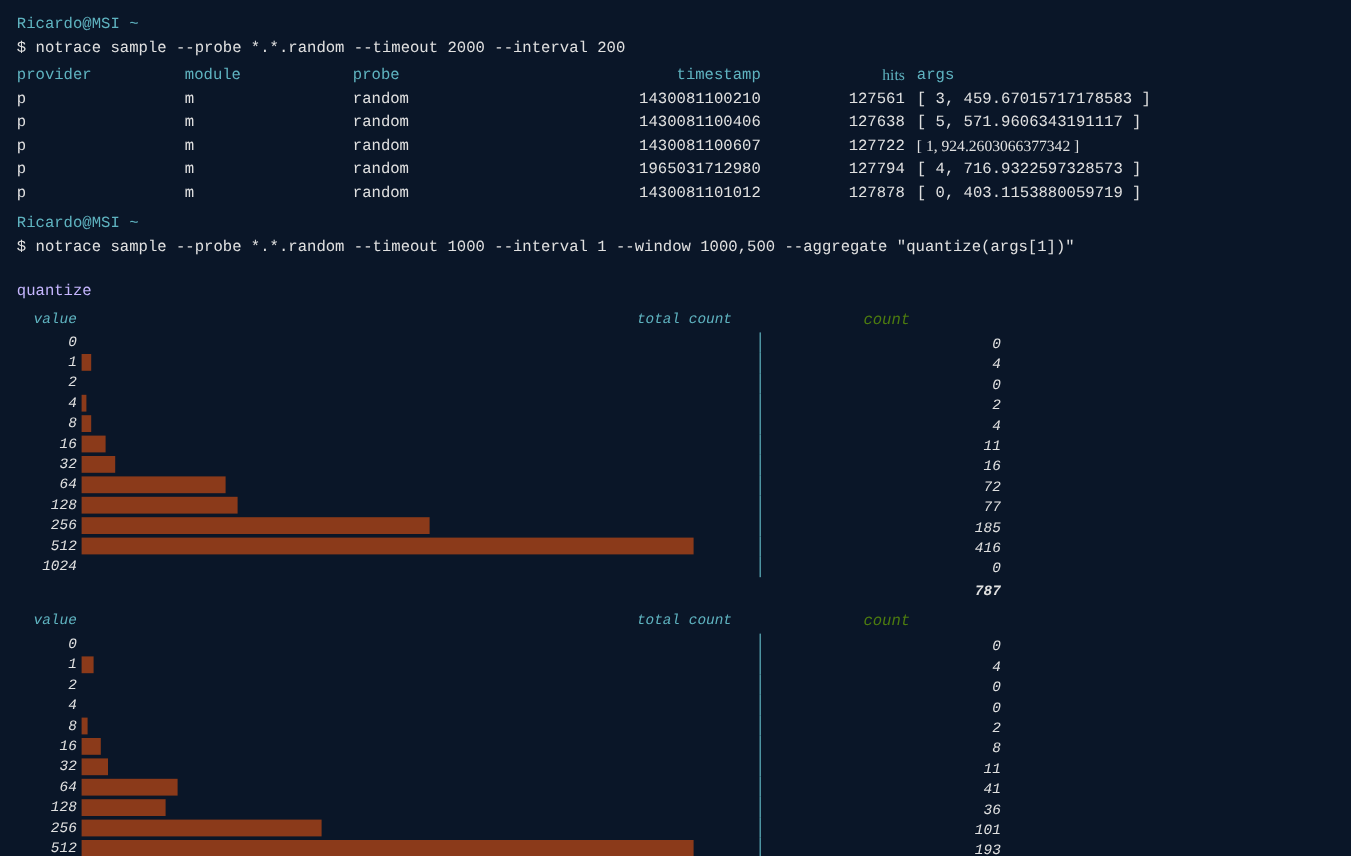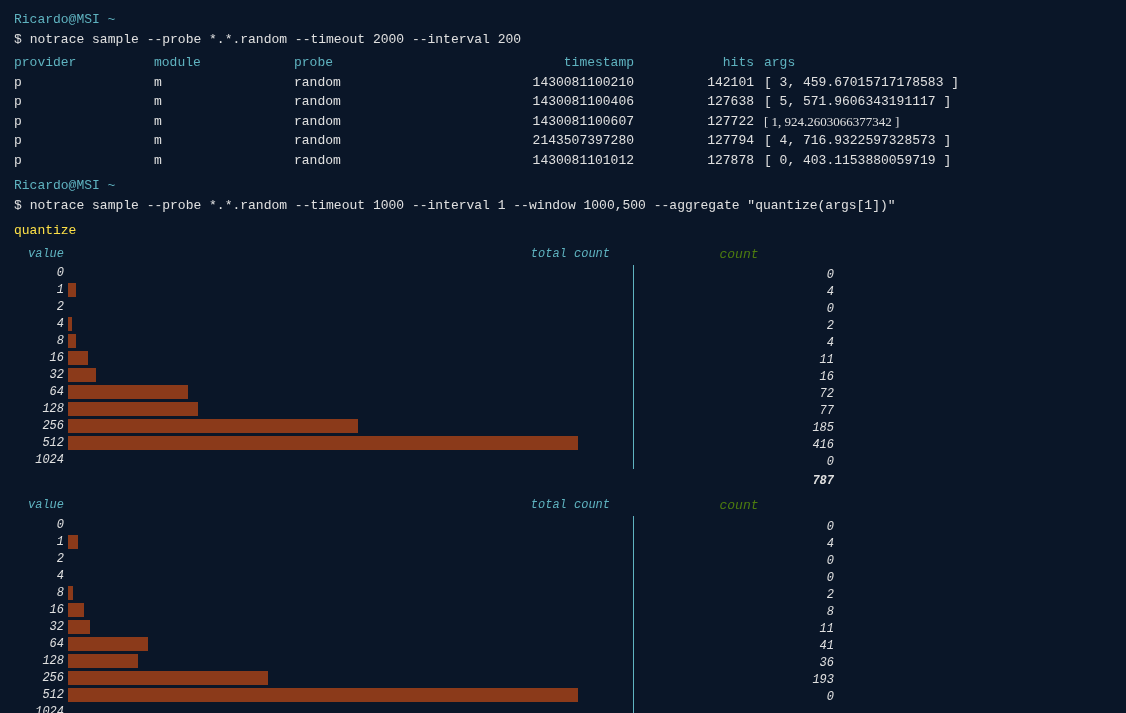--- a/index.html
+++ b/index.html
@@ -110,7 +110,7 @@
   <span class="col-module">module</span>
   <span class="col-probe">probe</span>
   <span class="col-timestamp">timestamp</span>
-  <span class="col-hits" style="margin-left:20px;">hits</span>
+  <span class="col-hits" style="margin-left:20px;font-family:Liberation Serif, serif;">hits</span>
   <span class="col-args" style="margin-left:10px;">args</span>
 </div>
 

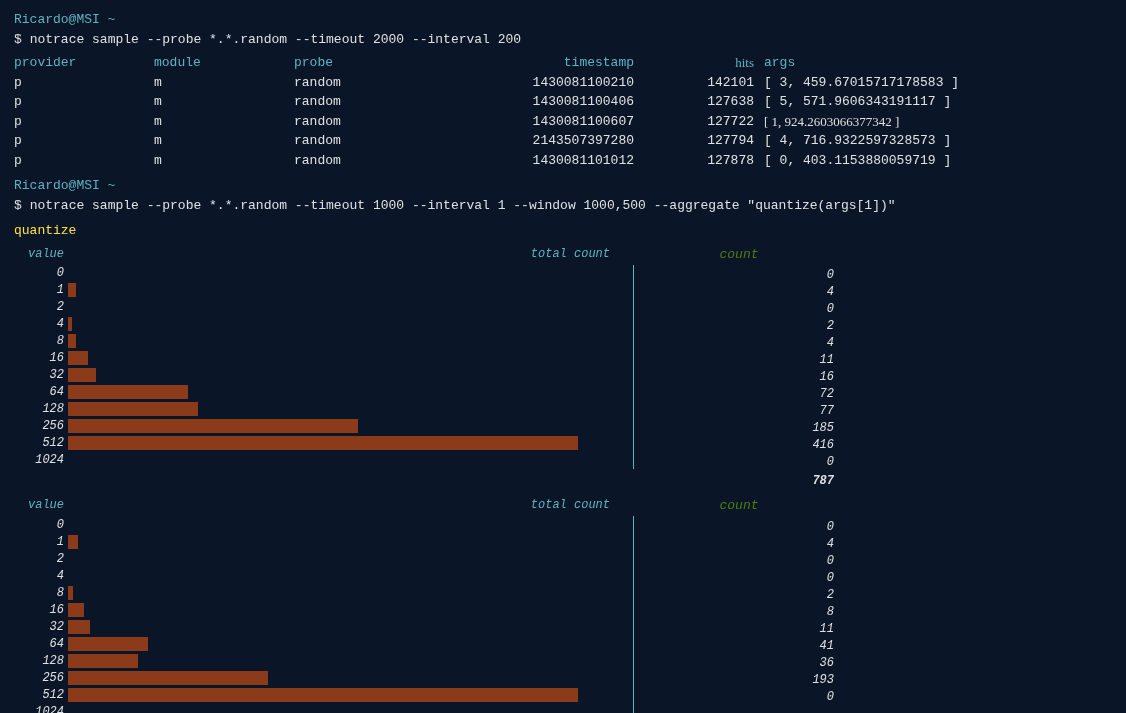--- a/index.html
+++ b/index.html
@@ -120,7 +120,7 @@
     <span class="col-module">m</span>
     <span class="col-probe">random</span>
     <span class="col-timestamp">1430081100210</span>
-    <span class="col-hits" style="margin-left:20px;">142101</span>
+    <span class="col-hits" style="margin-left:20px;">127561</span>
     <span class="col-args" style="margin-left:10px;">[ 3, 459.67015717178583 ]</span>
   </div>
     <div class="data-row">

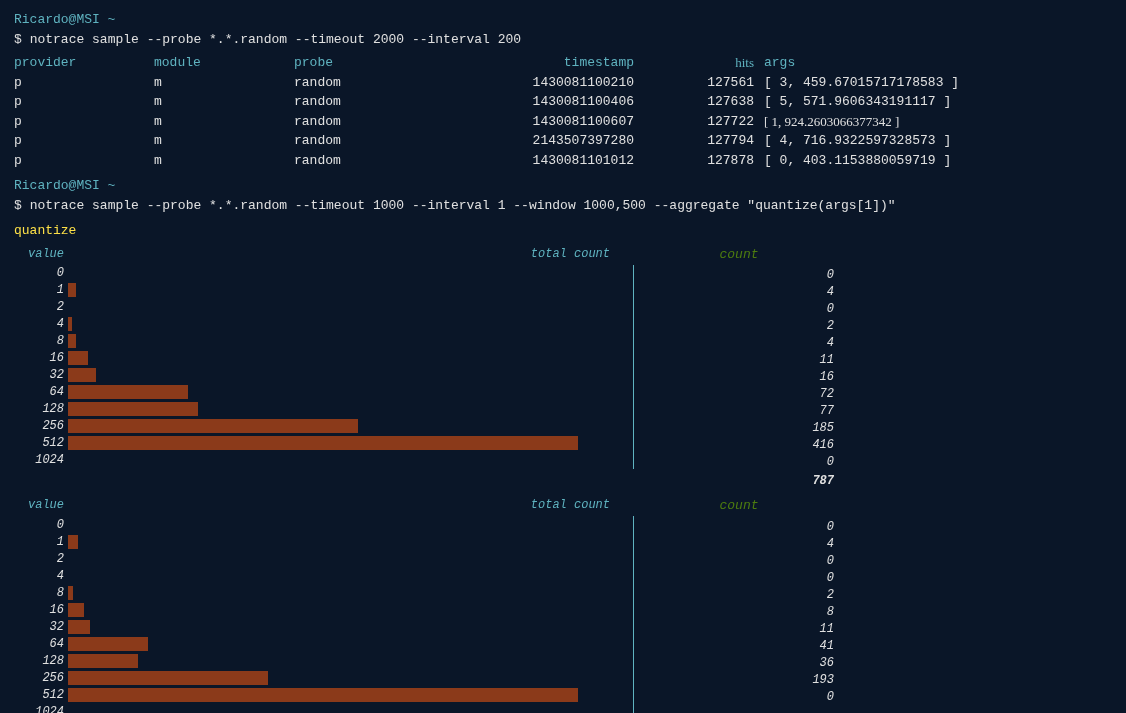--- a/index.html
+++ b/index.html
@@ -143,7 +143,7 @@
     <span class="col-provider">p</span>
     <span class="col-module">m</span>
     <span class="col-probe">random</span>
-    <span class="col-timestamp">2143507397280</span>
+    <span class="col-timestamp">1965031712980</span>
     <span class="col-hits" style="margin-left:20px;">127794</span>
     <span class="col-args" style="margin-left:10px;">[ 4, 716.9322597328573 ]</span>
   </div>

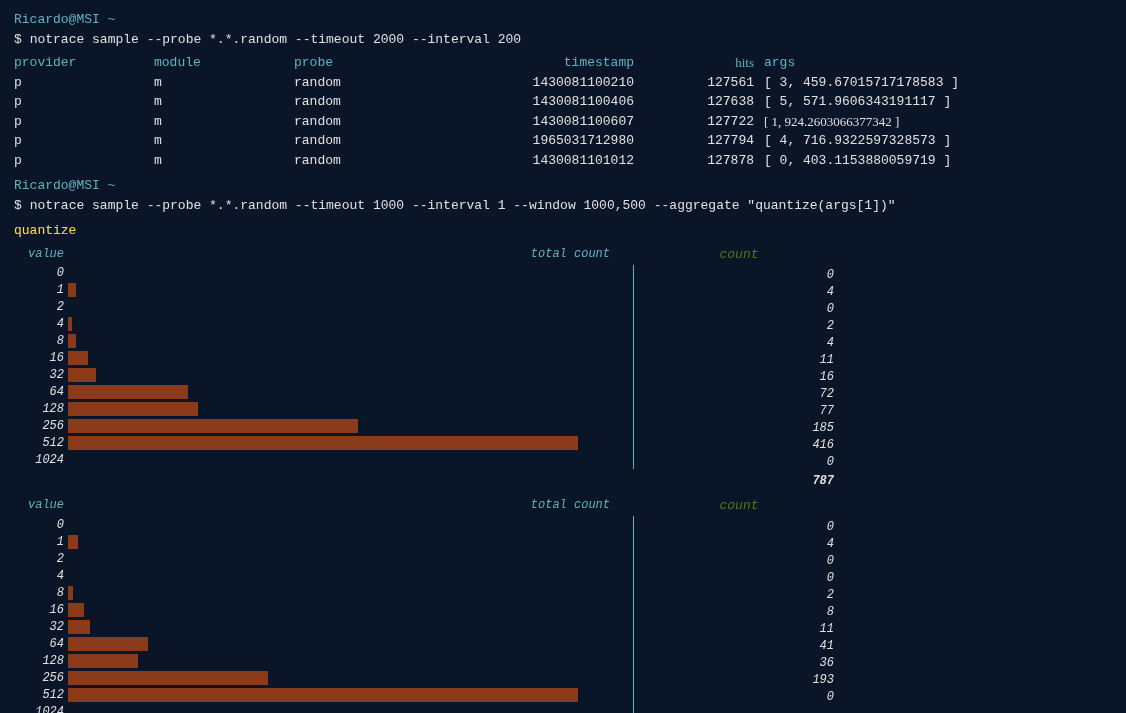--- a/index.html
+++ b/index.html
@@ -33,7 +33,7 @@
       gap: 0;
       color: #e0e0e0;
     }
-    .quantize-label { color: #fde047; margin-top: 6px; margin-bottom: 4px; }
+    .quantize-label { color: #c4b5fd; margin-top: 18px; margin-bottom: 4px; }
     .chart-container {
       display: flex;
       margin-bottom: 6px;

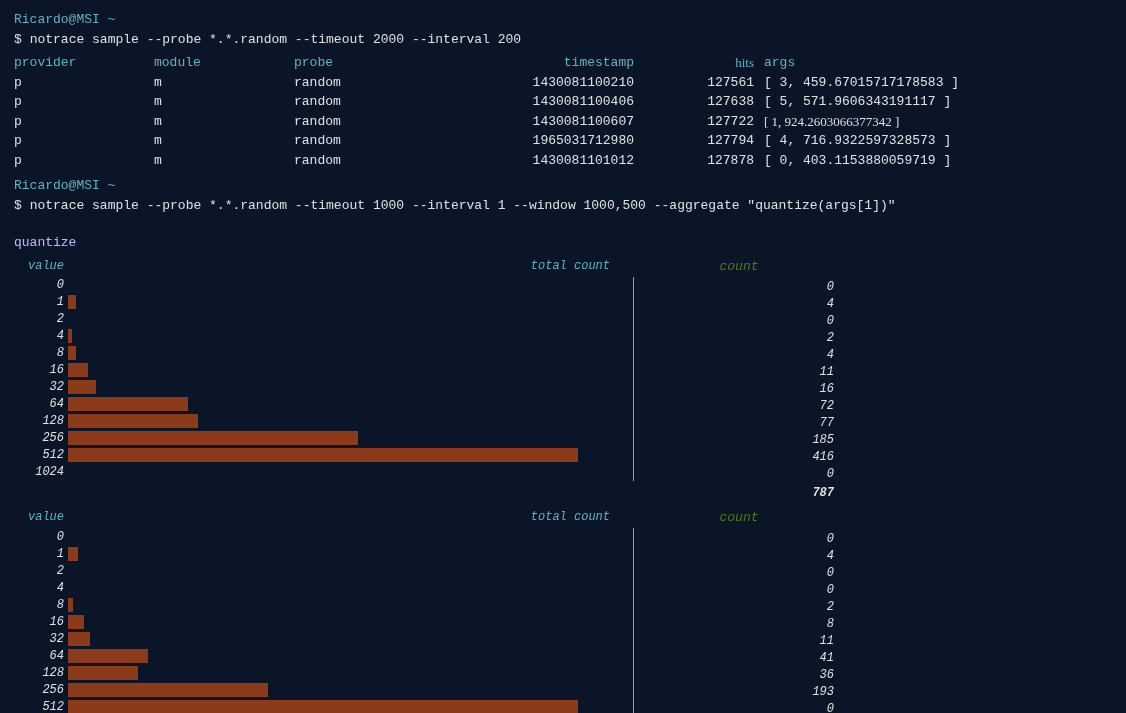--- a/index.html
+++ b/index.html
@@ -389,6 +389,7 @@
         <div class="count-row">11</div>
         <div class="count-row">41</div>
         <div class="count-row">36</div>
+        <div class="count-row">101</div>
         <div class="count-row">193</div>
         <div class="count-row">0</div>
       </div>

